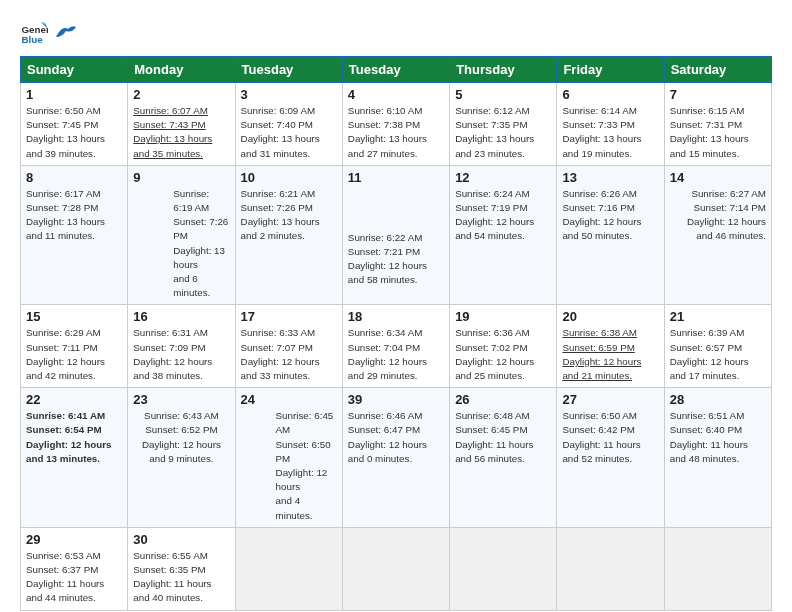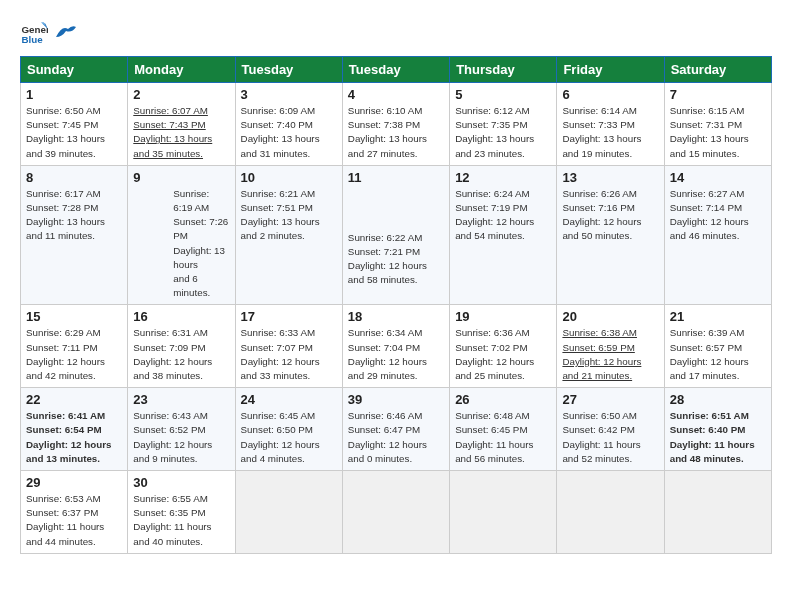--- a/index.html
+++ b/index.html
@@ -209,7 +209,7 @@
           <td>
             <span class="day-number">10</span>
             <div class="day-info" style="white-space: pre-line;">Sunrise: 6:21 AM
-Sunset: 7:51 PM
+Sunset: 7:26 PM
 Daylight: 13 hours
 and 2 minutes.</div>
           </td>

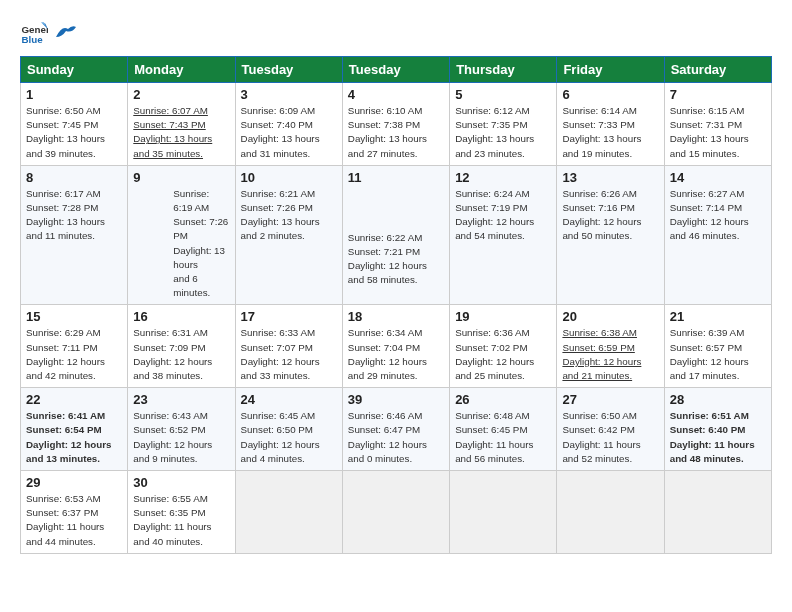--- a/index.html
+++ b/index.html
@@ -236,7 +236,7 @@
           </td>
           <td>
             <span class="day-number">14</span>
-            <div class="day-info" style="white-space: pre-line;">Sunrise: 6:27 AM
+            <div class="day-info" style="white-space: pre-line; text-align: right;">Sunrise: 6:27 AM
 Sunset: 7:14 PM
 Daylight: 12 hours
 and 46 minutes.</div>

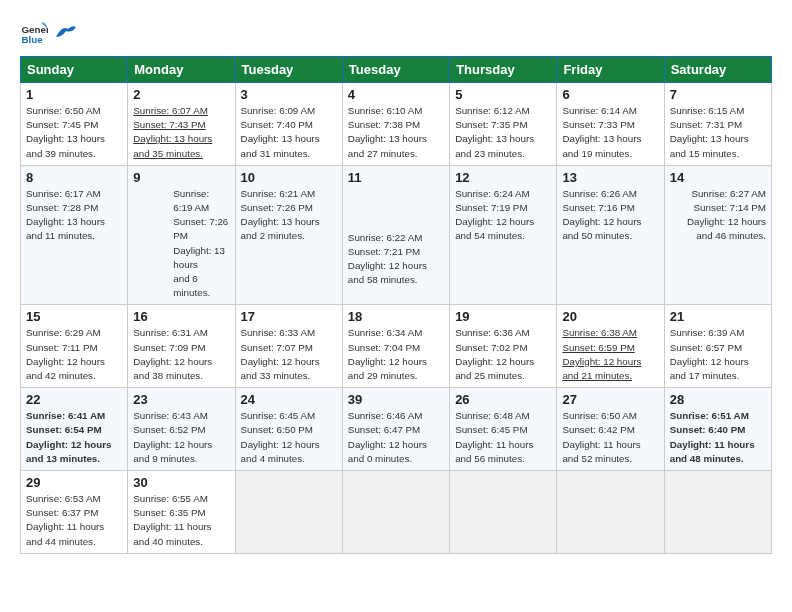--- a/index.html
+++ b/index.html
@@ -303,7 +303,7 @@
           </td>
           <td>
             <span class="day-number">23</span>
-            <div class="day-info" style="white-space: pre-line;">Sunrise: 6:43 AM
+            <div class="day-info" style="white-space: pre-line; text-align: center;">Sunrise: 6:43 AM
 Sunset: 6:52 PM
 Daylight: 12 hours
 and 9 minutes.</div>

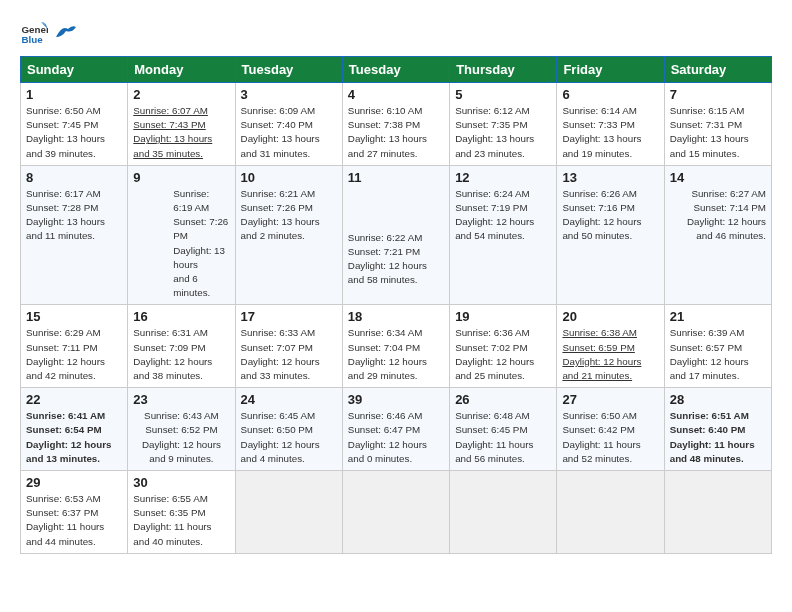--- a/index.html
+++ b/index.html
@@ -310,7 +310,7 @@
           </td>
           <td>
             <span class="day-number">24</span>
-            <div class="day-info" style="white-space: pre-line;">Sunrise: 6:45 AM
+            <div class="day-info" style="white-space: pre-line; margin-left: 35px;">Sunrise: 6:45 AM
 Sunset: 6:50 PM
 Daylight: 12 hours
 and 4 minutes.</div>

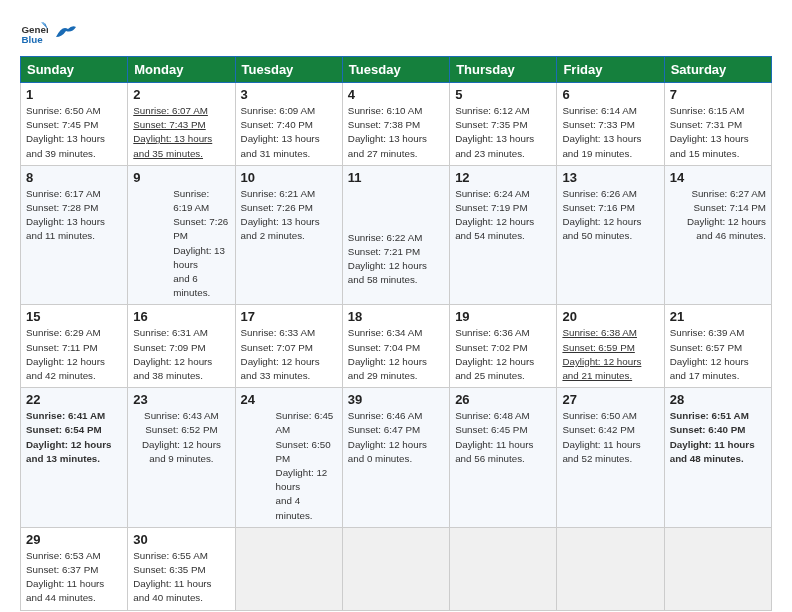--- a/index.html
+++ b/index.html
@@ -338,7 +338,7 @@
           </td>
           <td>
             <span class="day-number">28</span>
-            <div class="day-info" style="white-space: pre-line; font-weight: bold;">Sunrise: 6:51 AM
+            <div class="day-info" style="white-space: pre-line;">Sunrise: 6:51 AM
 Sunset: 6:40 PM
 Daylight: 11 hours
 and 48 minutes.</div>

